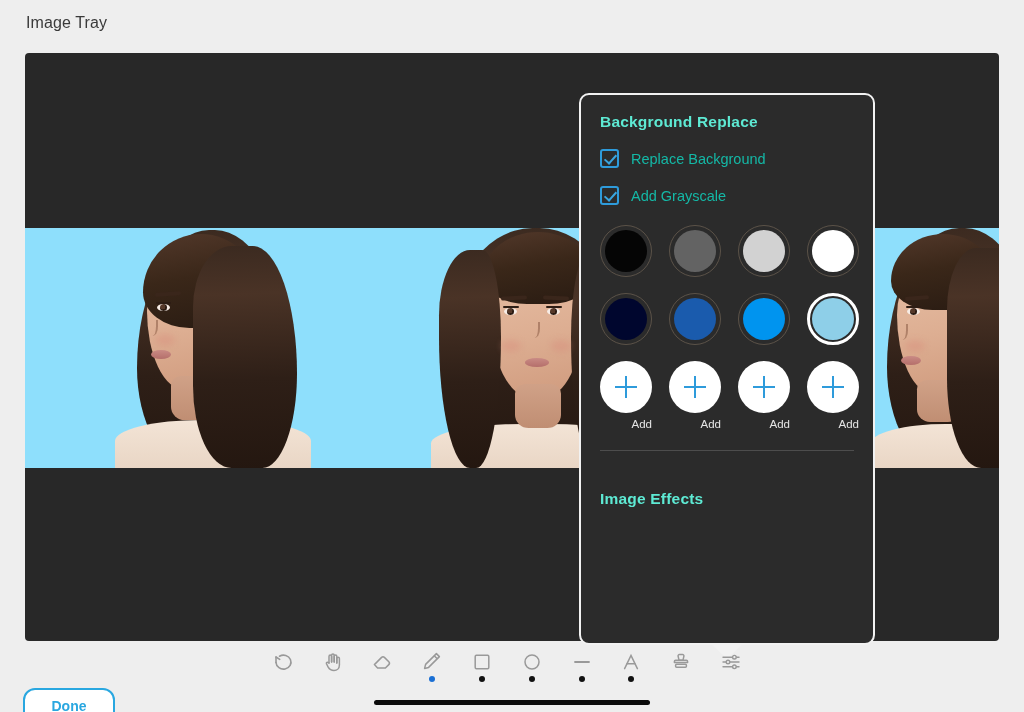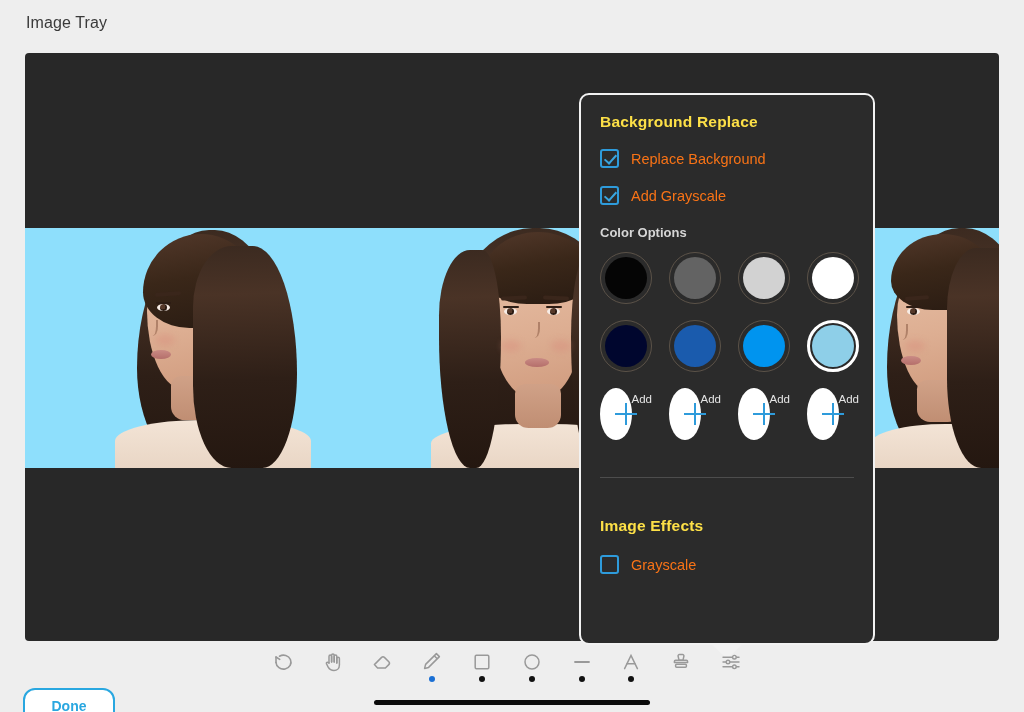--- a/index.html
+++ b/index.html
@@ -100,7 +100,7 @@
     border-top: 16px solid #f2f2f2;
   }
   .panel-title {
-    font-size: 15.5px; font-weight: bold; color: #fde047;
+    font-size: 15.5px; font-weight: bold; color: #5eead4;
     margin-bottom: 18px; letter-spacing: .2px;
   }
   .check-row {

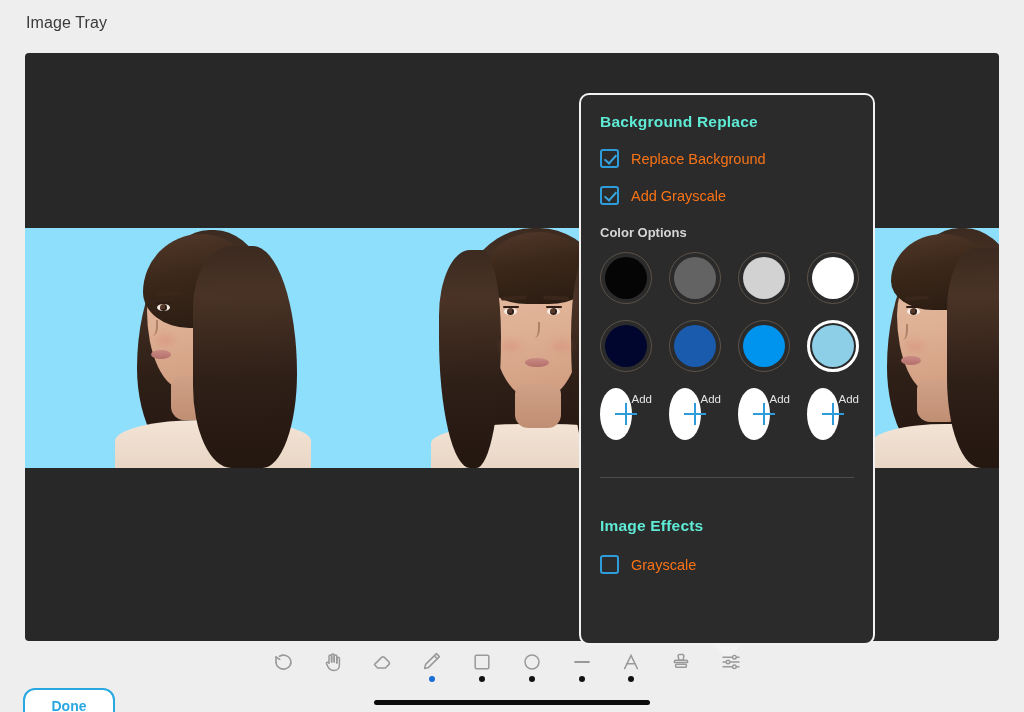--- a/index.html
+++ b/index.html
@@ -118,7 +118,7 @@
     border: solid #3aa6e0; border-width: 0 2px 2px 0;
     transform: rotate(42deg);
   }
-  .check-label { font-size: 14.5px; color: #f97316; }
+  .check-label { font-size: 14.5px; color: #14b8a6; }
 
   .section-label {
     font-size: 13px; font-weight: bold; color: #d6d6d6;

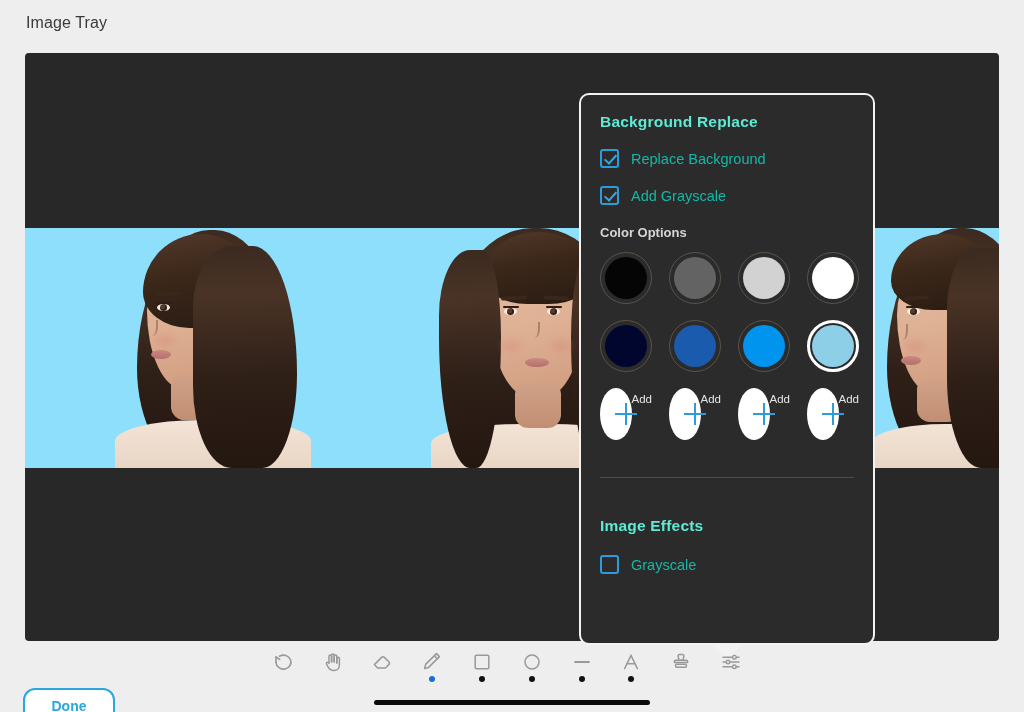--- a/index.html
+++ b/index.html
@@ -273,7 +273,6 @@
       <div class="check-label">Add Grayscale</div>
     </div>
 
-    <div class="section-label">Color Options</div>
 
     <div class="swatch-row">
       <div class="swatch">

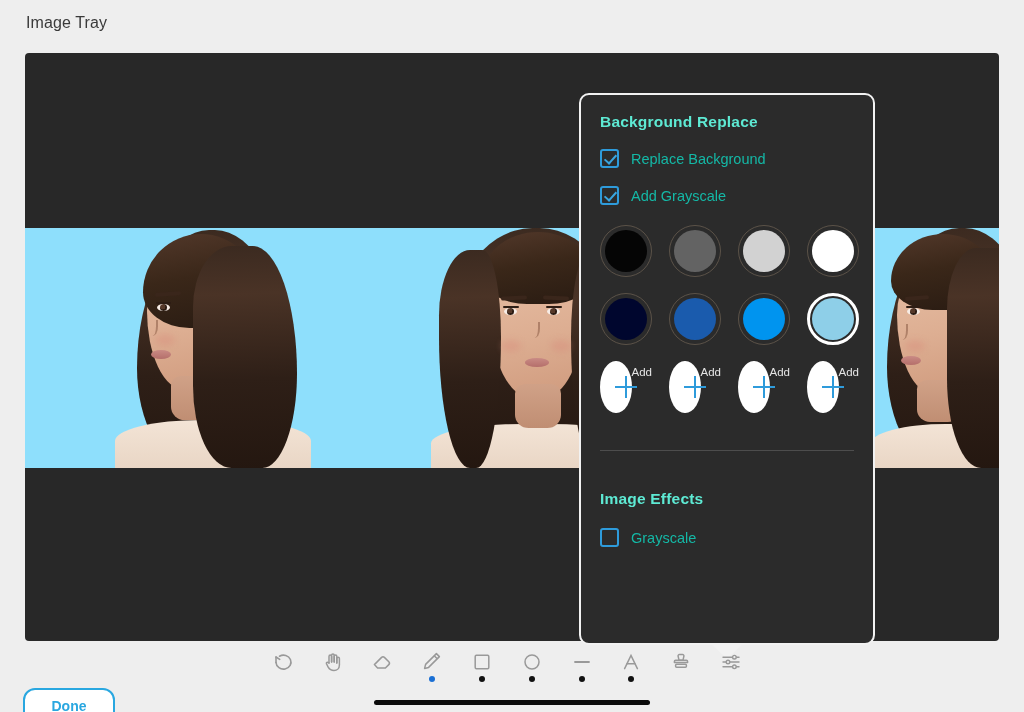--- a/index.html
+++ b/index.html
@@ -142,8 +142,8 @@
 
   .custom-row { display: flex; gap: 17px; }
   .custom-item {
-    width: 52px; height: 70px; display: flex; flex-direction: row;
-    align-items: flex-start; cursor: pointer; flex: 0 0 auto;
+    width: 52px; height: 70px; display: flex; flex-direction: column;
+    align-items: flex-end; cursor: pointer; flex: 0 0 auto;
   }
   .custom-circle {
     width: 52px; height: 52px; border-radius: 50%;

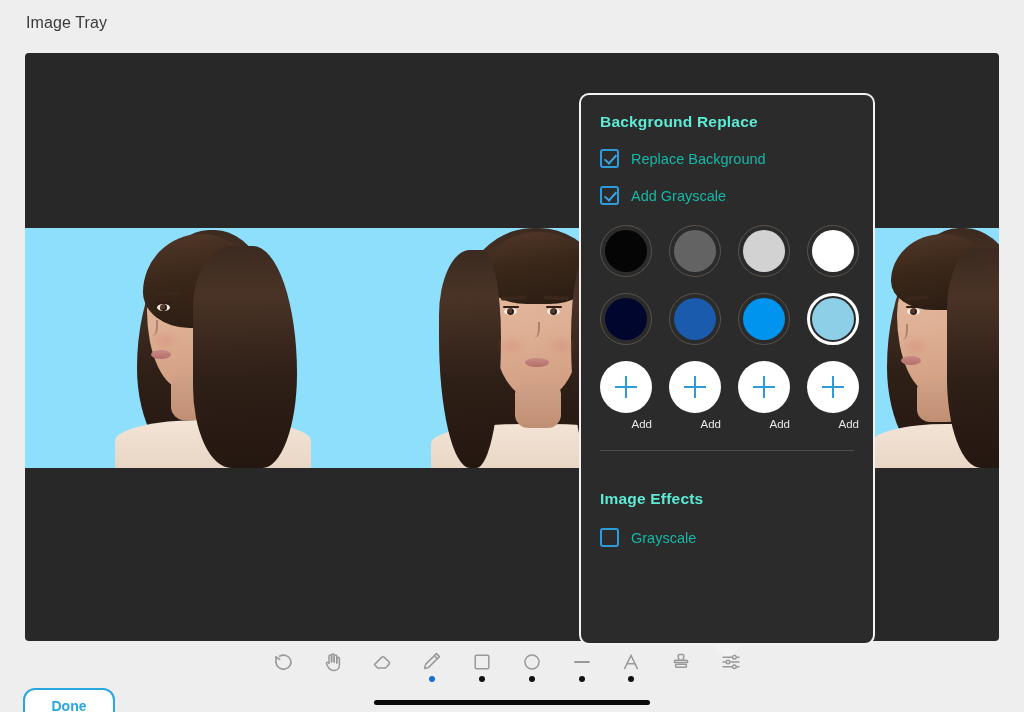--- a/index.html
+++ b/index.html
@@ -328,10 +328,6 @@
 
     <div class="panel-title" style="margin-bottom:20px;margin-top:39px;">Image Effects</div>
 
-    <div class="check-row">
-      <div class="cb"></div>
-      <div class="check-label">Grayscale</div>
-    </div>
 
 
   </div>

